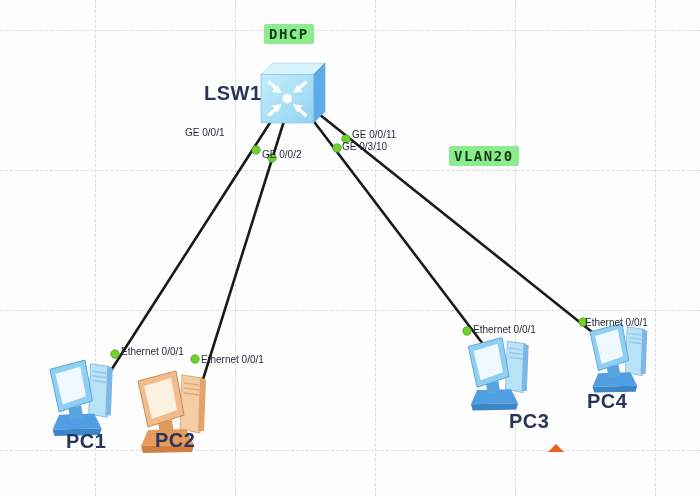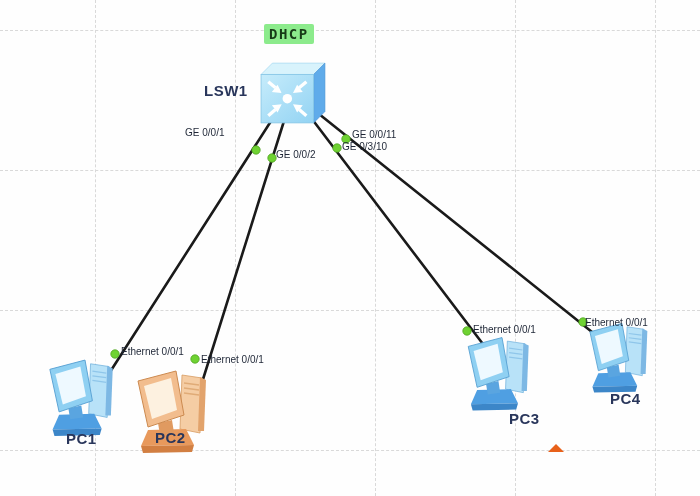--- a/index.html
+++ b/index.html
@@ -24,7 +24,7 @@
   .lbl{position:absolute;z-index:4;white-space:nowrap;color:var(--port-label);
        font-size:10px;line-height:1.1}
   .devlbl{position:absolute;z-index:4;white-space:nowrap;color:var(--device-label);
-       font-size:15px;font-weight:700;letter-spacing:.5px}
+       font-size:20px;font-weight:700;letter-spacing:.5px}
   .badge{position:absolute;z-index:5;background:var(--badge-bg);color:var(--badge-text);
        font-family:"DejaVu Sans Mono",monospace;font-weight:700;font-size:14px;
        letter-spacing:1.5px;padding:2px 5px;border-radius:2px;white-space:nowrap}

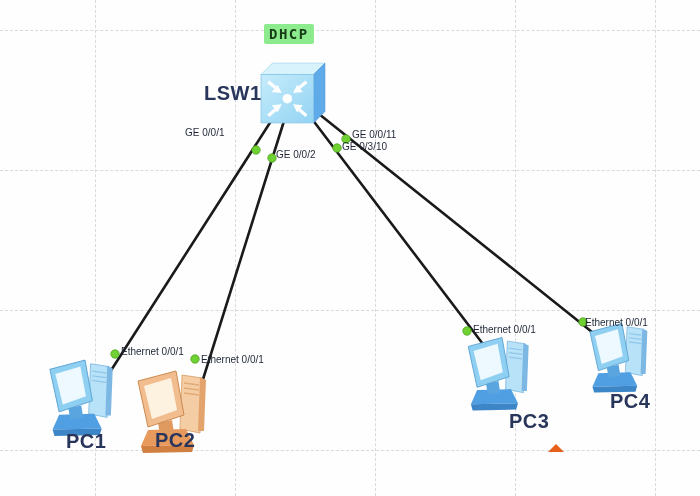--- a/index.html
+++ b/index.html
@@ -155,7 +155,7 @@
   <div class="devlbl" style="left:610px;top:390px">PC4</div>
 
   <div class="lbl" style="left:185px;top:127px">GE 0/0/1</div>
-  <div class="lbl" style="left:276px;top:149px">GE 0/0/2</div>
+  <div class="lbl" style="left:262px;top:149px">GE 0/0/2</div>
   <div class="lbl" style="left:342px;top:141px">GE 0/3/10</div>
   <div class="lbl" style="left:352px;top:129px">GE 0/0/11</div>
   <div class="lbl" style="left:121px;top:346px">Ethernet 0/0/1</div>

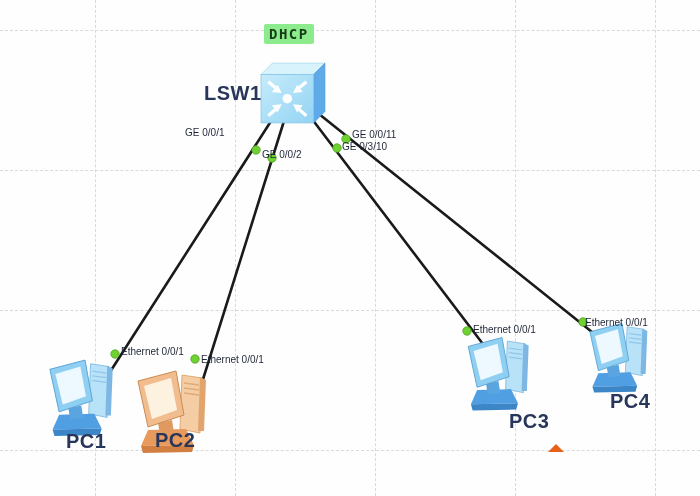--- a/index.html
+++ b/index.html
@@ -147,6 +147,7 @@
   </svg>
 
   <div class="badge" style="left:264px;top:24px">DHCP</div>
+  <div class="badge" style="left:449px;top:146px">VLAN20</div>
 
   <div class="devlbl" style="left:204px;top:82px">LSW1</div>
   <div class="devlbl" style="left:66px;top:430px">PC1</div>

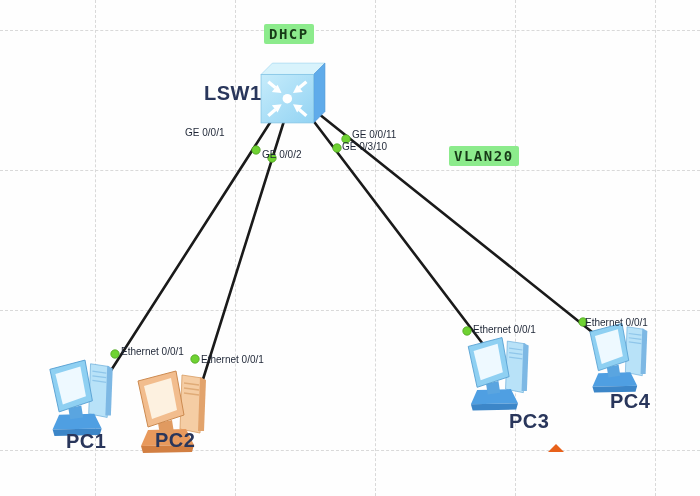--- a/index.html
+++ b/index.html
@@ -153,7 +153,7 @@
   <div class="devlbl" style="left:66px;top:430px">PC1</div>
   <div class="devlbl" style="left:155px;top:429px">PC2</div>
   <div class="devlbl" style="left:509px;top:410px">PC3</div>
-  <div class="devlbl" style="left:610px;top:390px">PC4</div>
+  <div class="devlbl" style="left:587px;top:390px">PC4</div>
 
   <div class="lbl" style="left:185px;top:127px">GE 0/0/1</div>
   <div class="lbl" style="left:262px;top:149px">GE 0/0/2</div>

